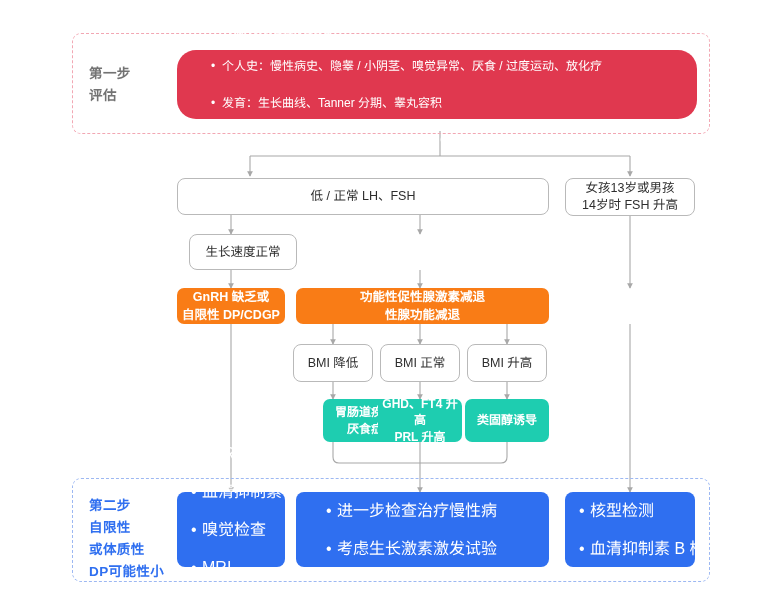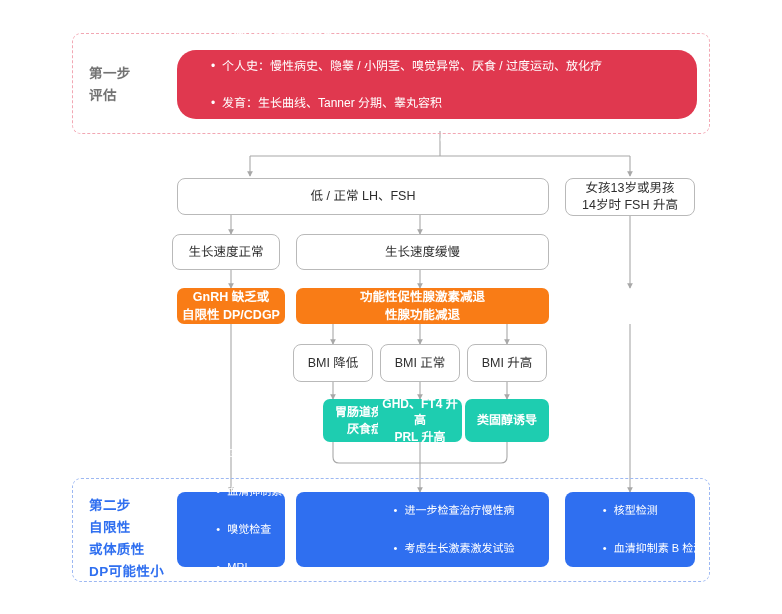--- a/index.html
+++ b/index.html
@@ -206,7 +206,7 @@
   <div class="node plain" style="left:565px; top:178px; width:130px; height:38px;">女孩13岁或男孩
 14岁时 FSH 升高</div>
 
-  <div class="node plain" style="left:172px; top:234px; width:108px; height:36px;">生长速度正常</div>
+  <div class="node plain" style="left:189px; top:234px; width:108px; height:36px;">生长速度正常</div>
 
   <div class="node plain" style="left:296px; top:234px; width:253px; height:36px;">生长速度缓慢</div>
 

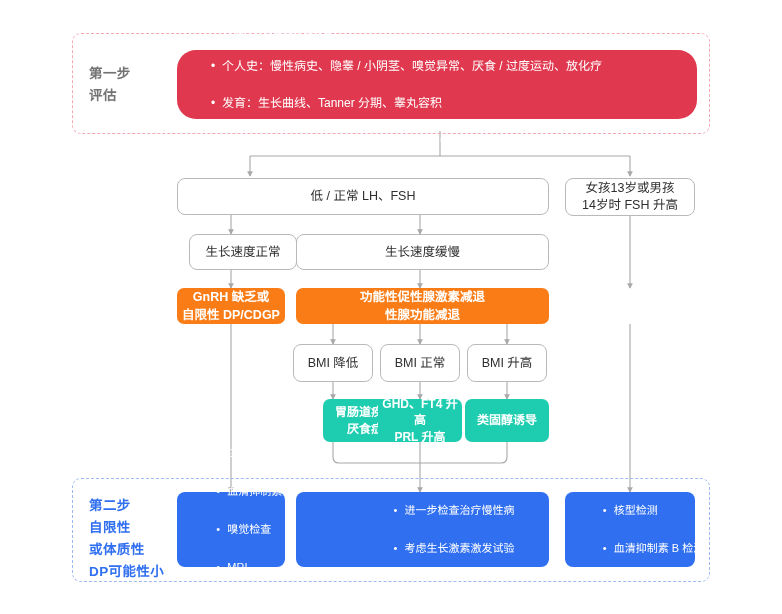--- a/index.html
+++ b/index.html
@@ -208,7 +208,6 @@
 
   <div class="node plain" style="left:189px; top:234px; width:108px; height:36px;">生长速度正常</div>
 
-  <div class="node plain" style="left:296px; top:234px; width:253px; height:36px;">生长速度缓慢</div>
 
   <div class="node orange" style="left:177px; top:288px; width:108px; height:36px;">GnRH 缺乏或
 自限性 DP/CDGP</div>

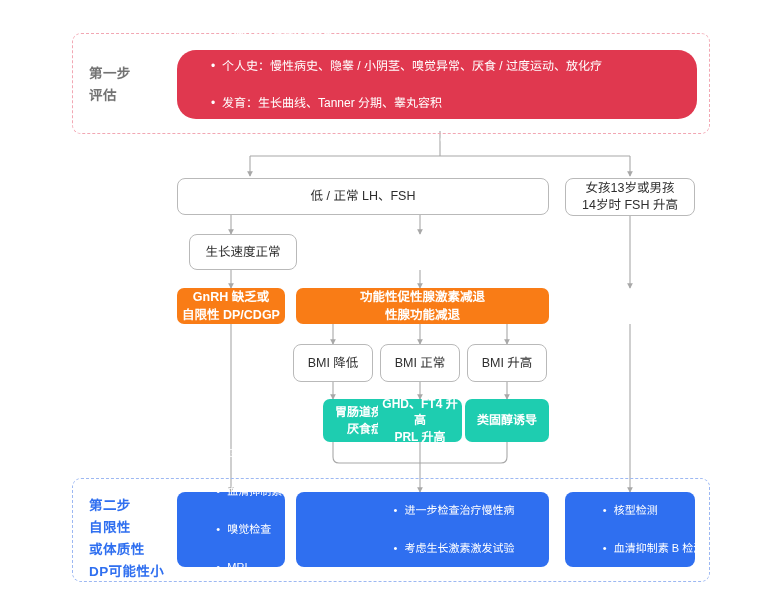--- a/index.html
+++ b/index.html
@@ -116,12 +116,11 @@
   .node.blue {
     background: #2f6ff0;
     color: #ffffff;
-    font-size: 11px;
+    font-size: 16px;
     border-radius: 8px;
-    justify-content: center;
+    justify-content: flex-start;
     text-align: left;
     line-height: 19px;
-    padding-left: 33px;
   }
 
   

